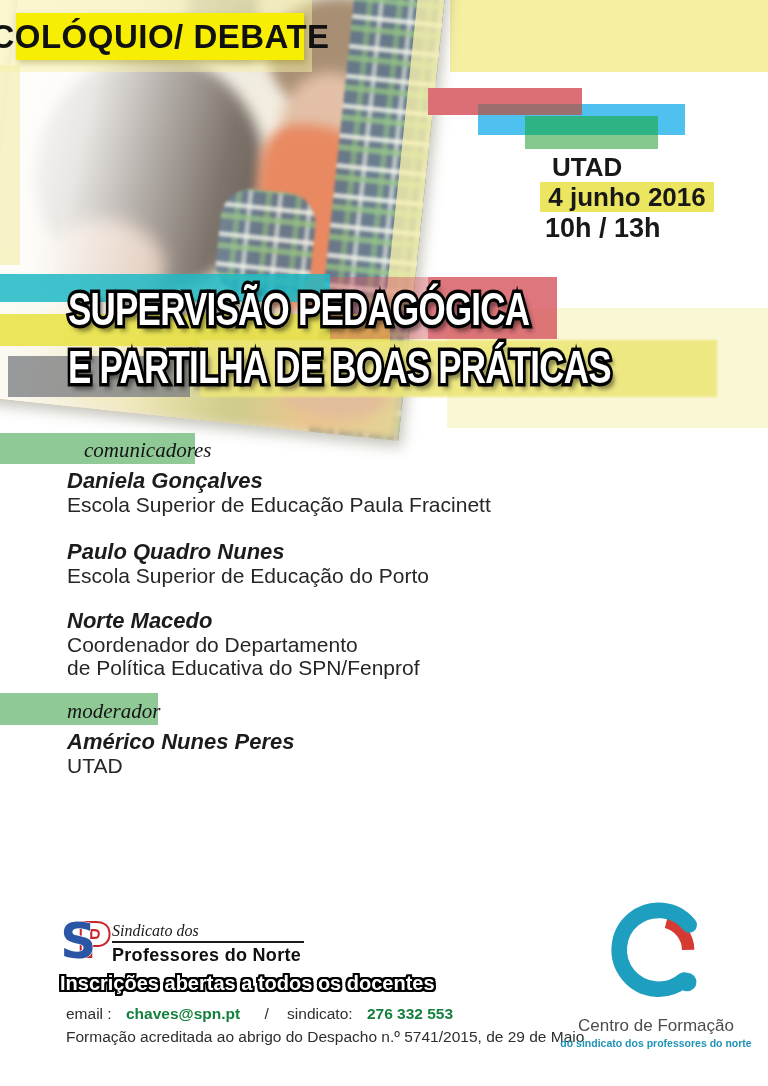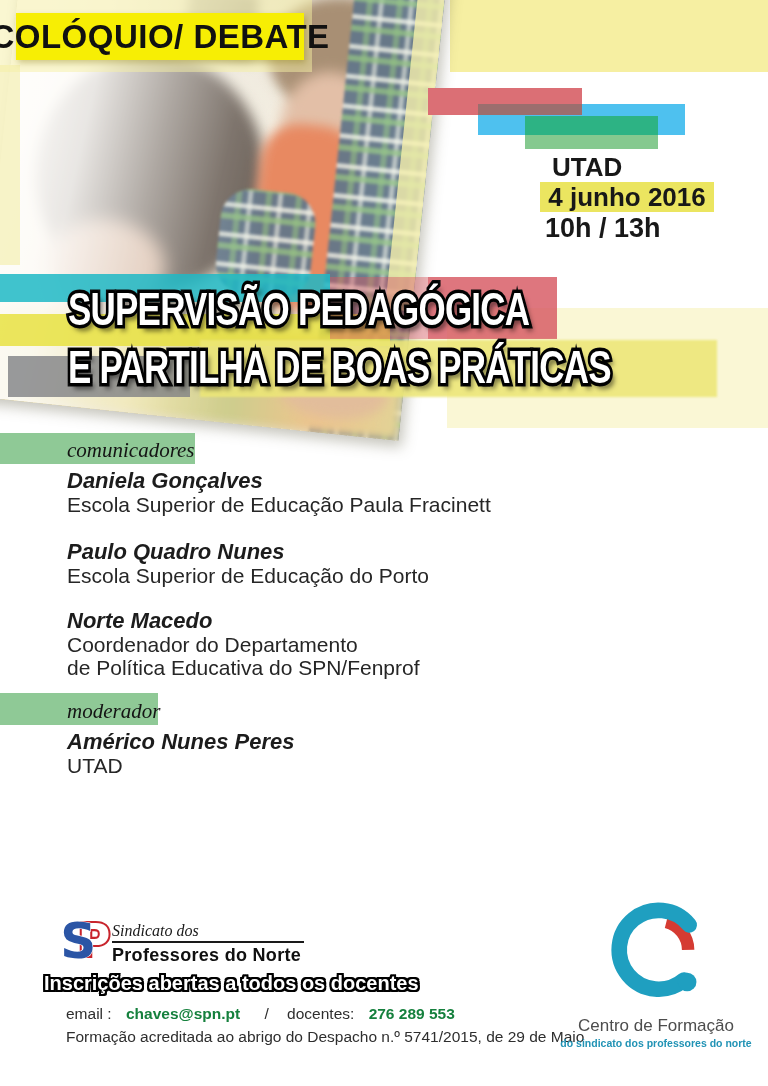--- a/index.html
+++ b/index.html
@@ -89,7 +89,7 @@
   .bar-comunicadores{left:0;top:433px;width:195px;height:31px;}
   .bar-moderador{left:0;top:693px;width:158px;height:32px;}
   .section-label{font-family:"Liberation Serif", serif;font-style:italic;font-size:21px;color:#141414;}
-  .lbl-com{left:67px;top:438px;}
+  .lbl-com{left:84px;top:438px;}
   .lbl-mod{left:67px;top:699px;}
   .person{left:67px;color:#1c1c1c;}
   .person .pname{font-size:22px;font-weight:bold;font-style:italic;line-height:25px;margin-bottom:1px;}

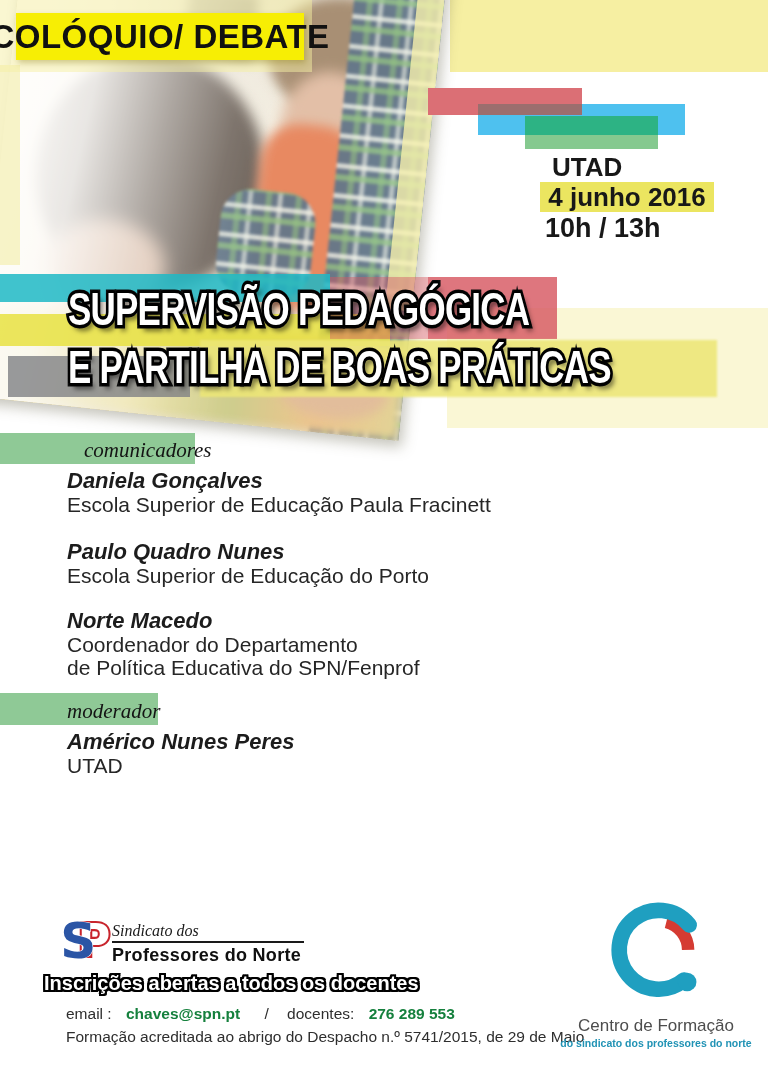--- a/index.html
+++ b/index.html
@@ -102,7 +102,7 @@
   .spn-rule{left:112px;top:941px;width:192px;height:2px;background:#1a1a1a;}
   .spn-prof{left:112px;top:945px;font-size:18px;font-weight:bold;color:#101010;letter-spacing:0.3px;}
   .inscricoes{
-    left:44px;top:972px;font-size:20px;font-weight:bold;color:#fff;white-space:nowrap;
+    left:60px;top:972px;font-size:20px;font-weight:bold;color:#fff;white-space:nowrap;
     -webkit-text-stroke:4px #000;paint-order:stroke fill;
     text-shadow:-2px -2px 0 #000,2px -2px 0 #000,-2px 2px 0 #000,2px 2px 0 #000,
       -2px 0 0 #000,2px 0 0 #000,0 -2px 0 #000,0 2px 0 #000;

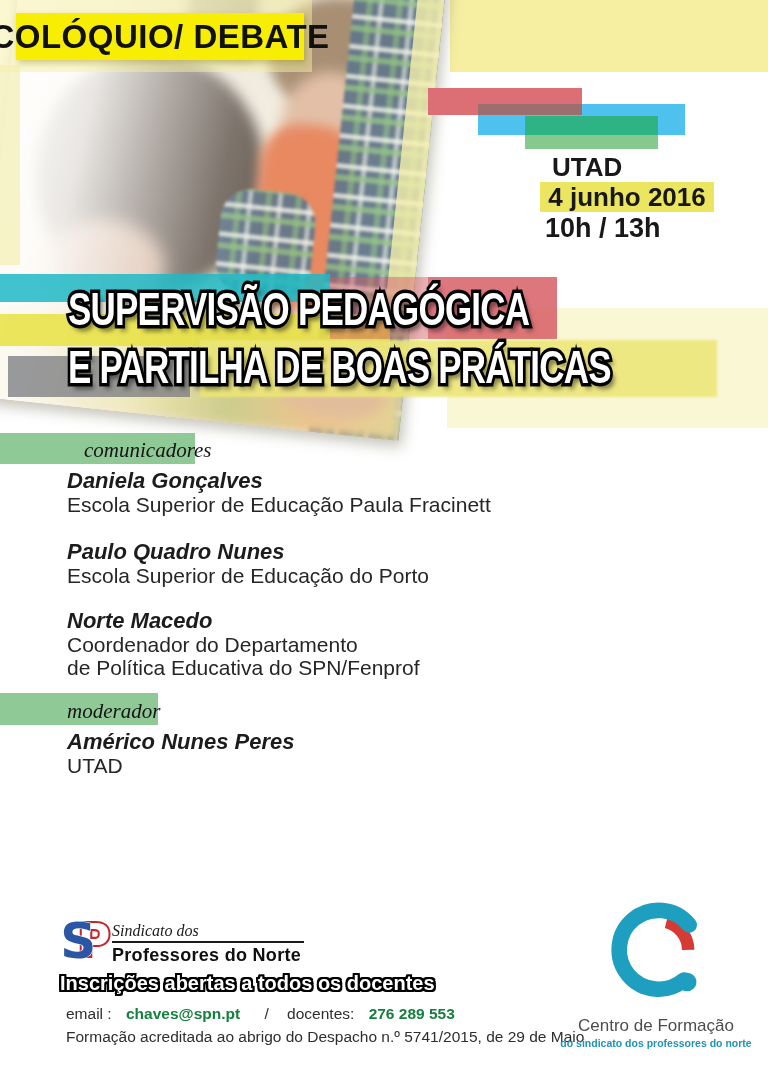--- a/index.html
+++ b/index.html
@@ -208,7 +208,7 @@
     <span>email :</span>
     <b class="gap">chaves@spn.pt</b>
     <span class="sep">/</span>
-    <span>docentes:</span>
+    <span>sindicato:</span>
     <b class="gap">276 289 553</b>
   </div>
 

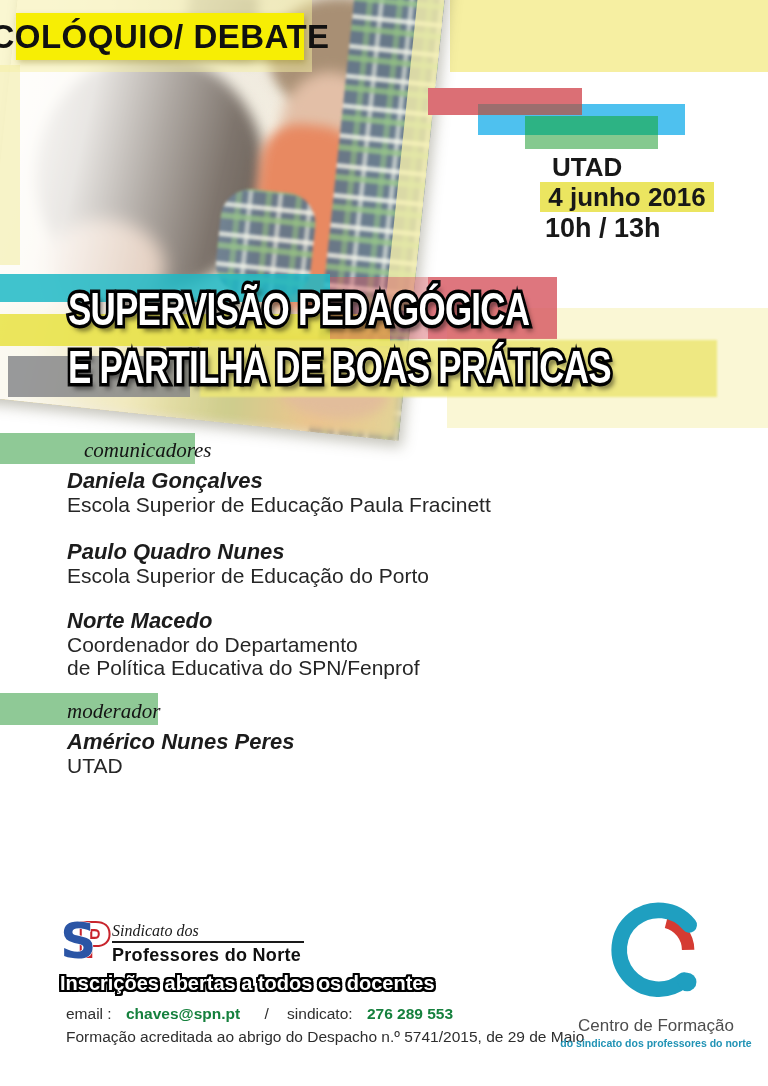--- a/index.html
+++ b/index.html
@@ -209,7 +209,7 @@
     <b class="gap">chaves@spn.pt</b>
     <span class="sep">/</span>
     <span>sindicato:</span>
-    <b class="gap">276 289 553</b>
+    <b class="gap">276 332 553</b>
   </div>
 
   <div class="abs accred">Formação acreditada ao abrigo do Despacho n.º 5741/2015, de 29 de Maio</div>

